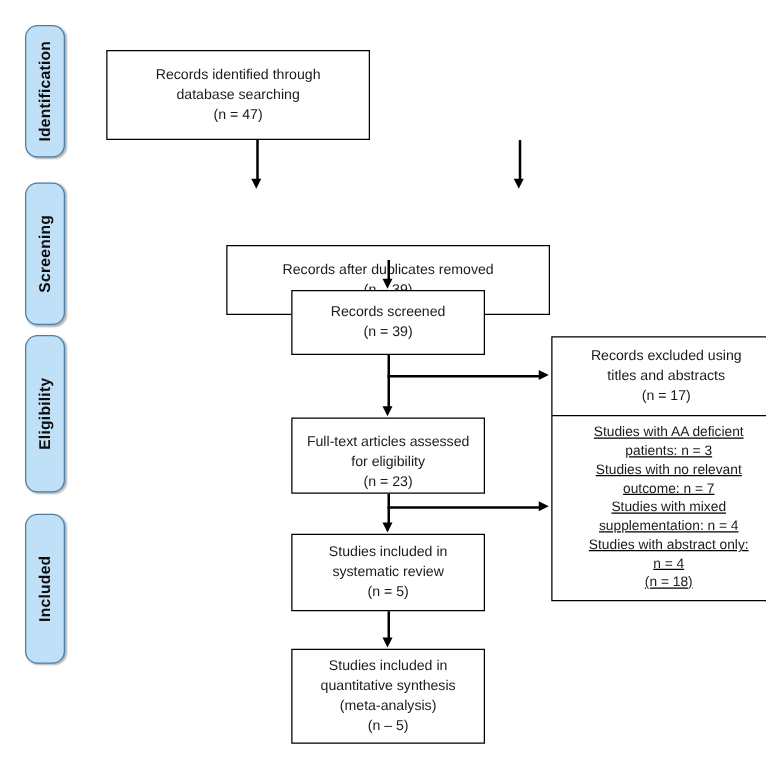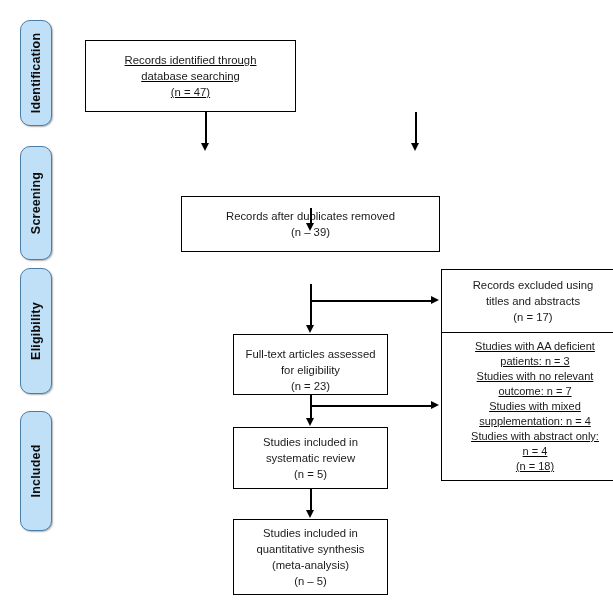--- a/index.html
+++ b/index.html
@@ -110,7 +110,7 @@
     <span class="stage-label">Included</span>
   </div>
 
-  <div class="flow-box" style="left:85px; top:40px; width:211px; height:72px;text-decoration:underline;">
+  <div class="flow-box" style="left:85px; top:40px; width:211px; height:72px;">
     <span class="box-text">Records identified through
 database searching
 (n = 47)</span>

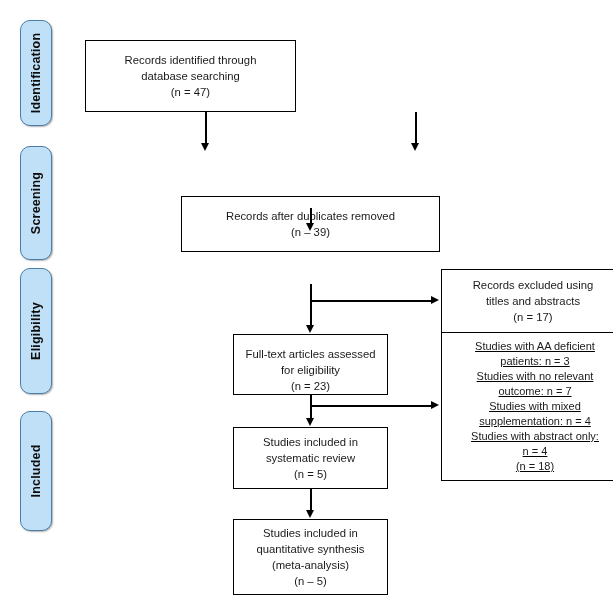--- a/index.html
+++ b/index.html
@@ -122,6 +122,10 @@
 (n – 39)</span>
   </div>
 
+  <div class="flow-box" style="left:233px; top:232px; width:155px; height:52px;">
+    <span class="box-text">Records screened
+(n = 39)</span>
+  </div>
 
   <div class="flow-box" style="left:441px; top:269px; width:184px; height:64px;">
     <span class="box-text">Records excluded using

